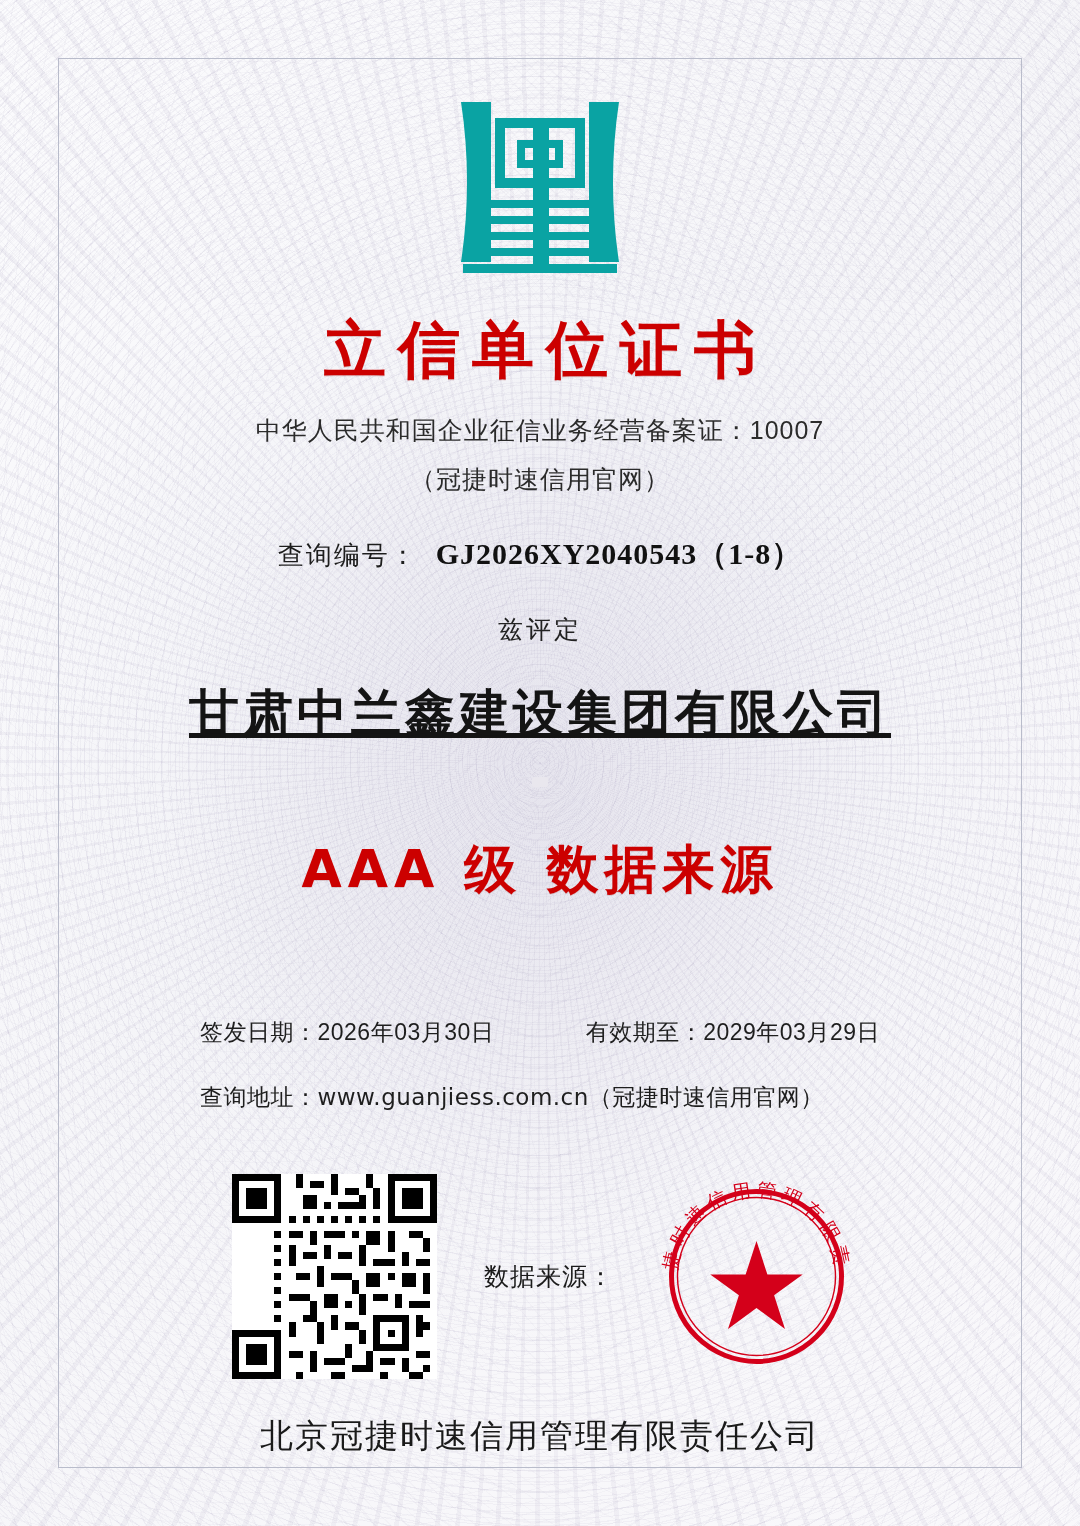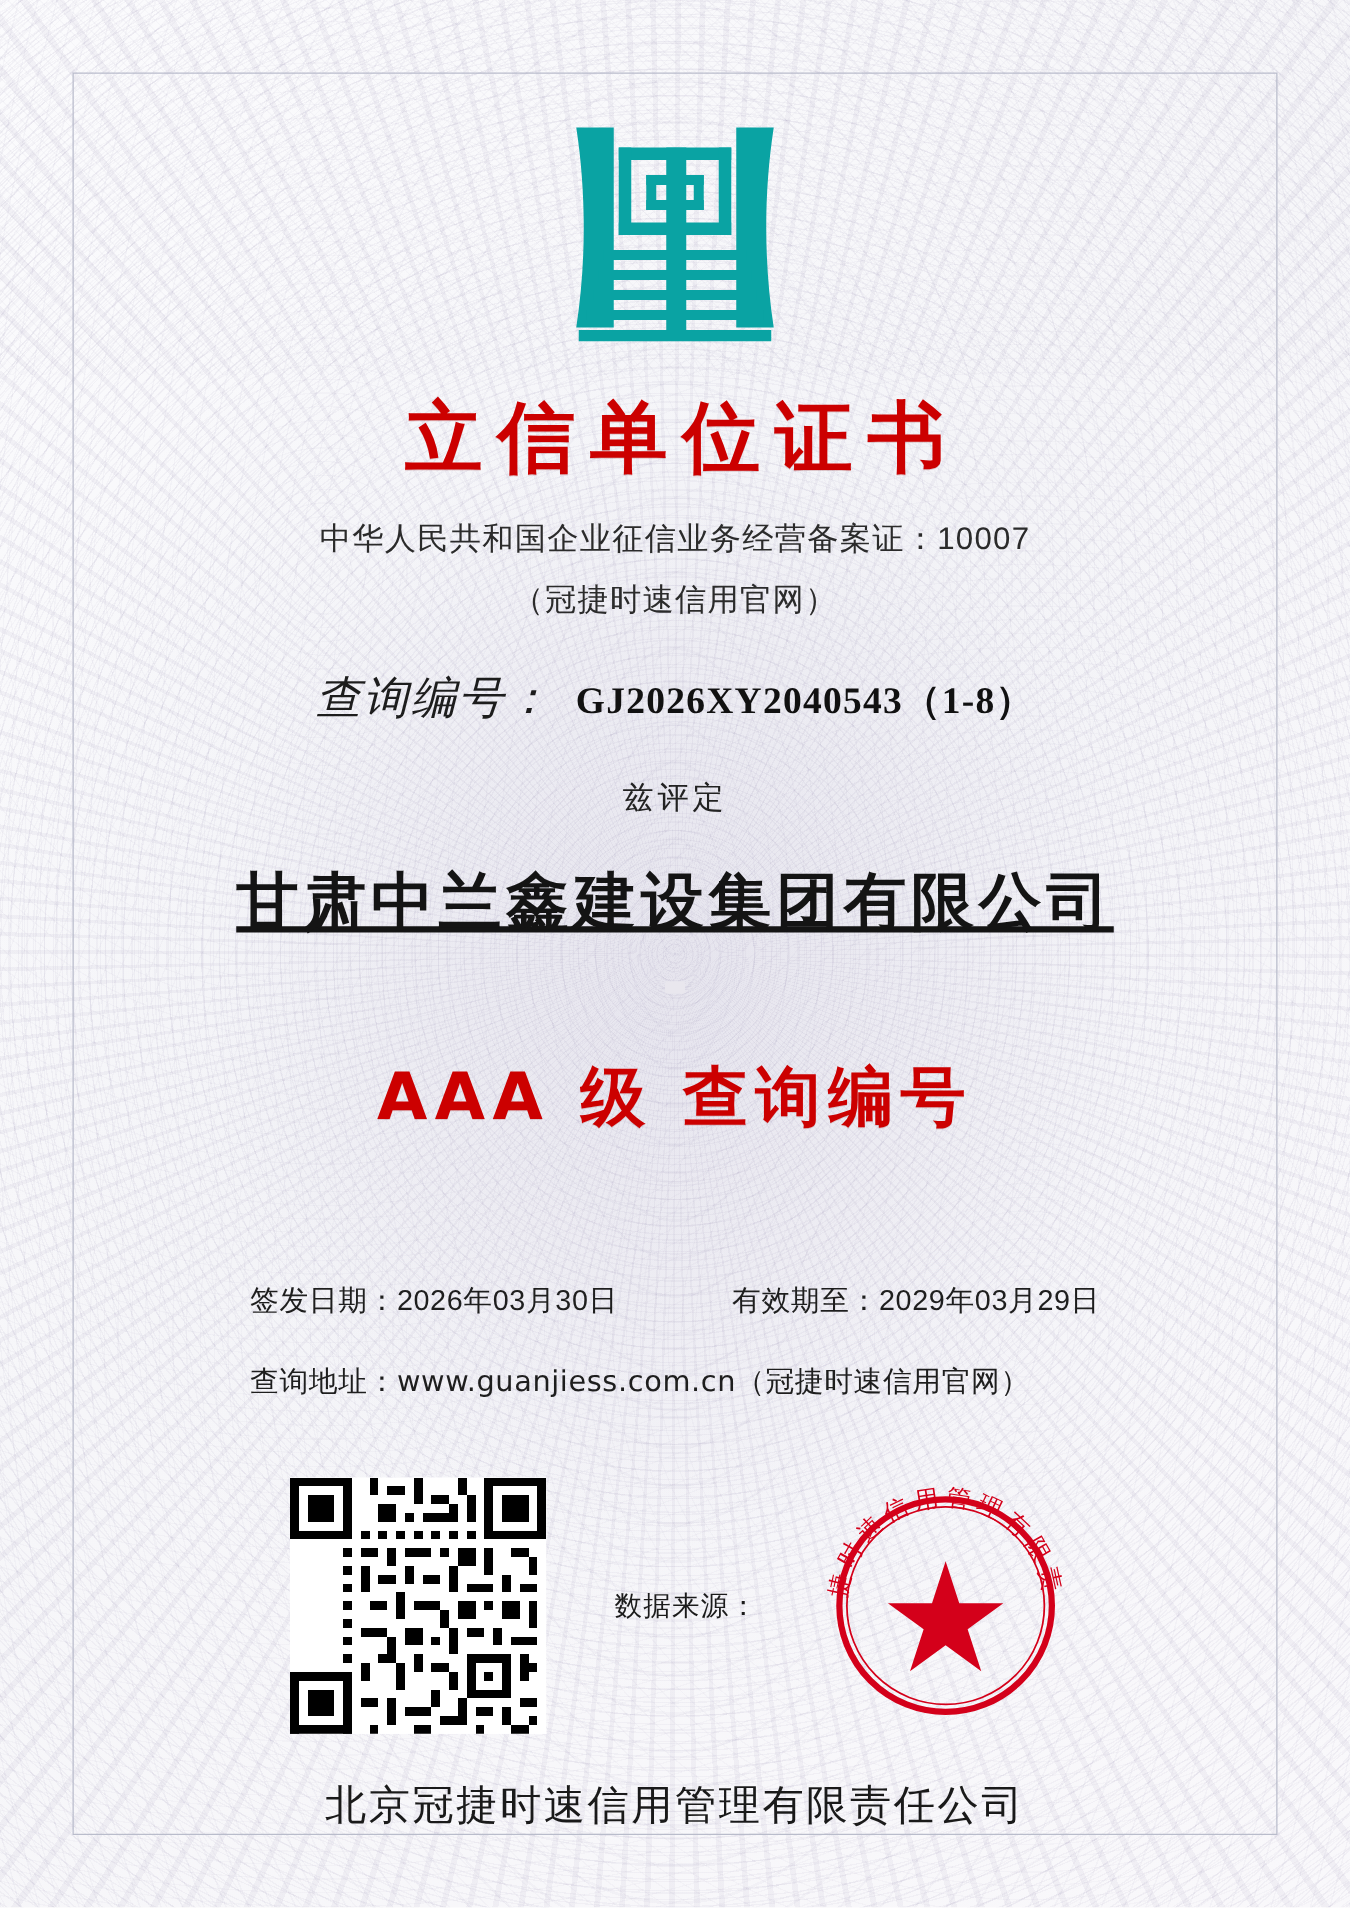--- a/index.html
+++ b/index.html
@@ -113,10 +113,9 @@
     justify-content: center;
   }
   .query-label {
-    font-size: 36px;
+    font-size: 26px;
     color: #1d1d1d;
     letter-spacing: 2px;
-    font-style: italic;
   }
   .query-value {
     margin-left: 18px;

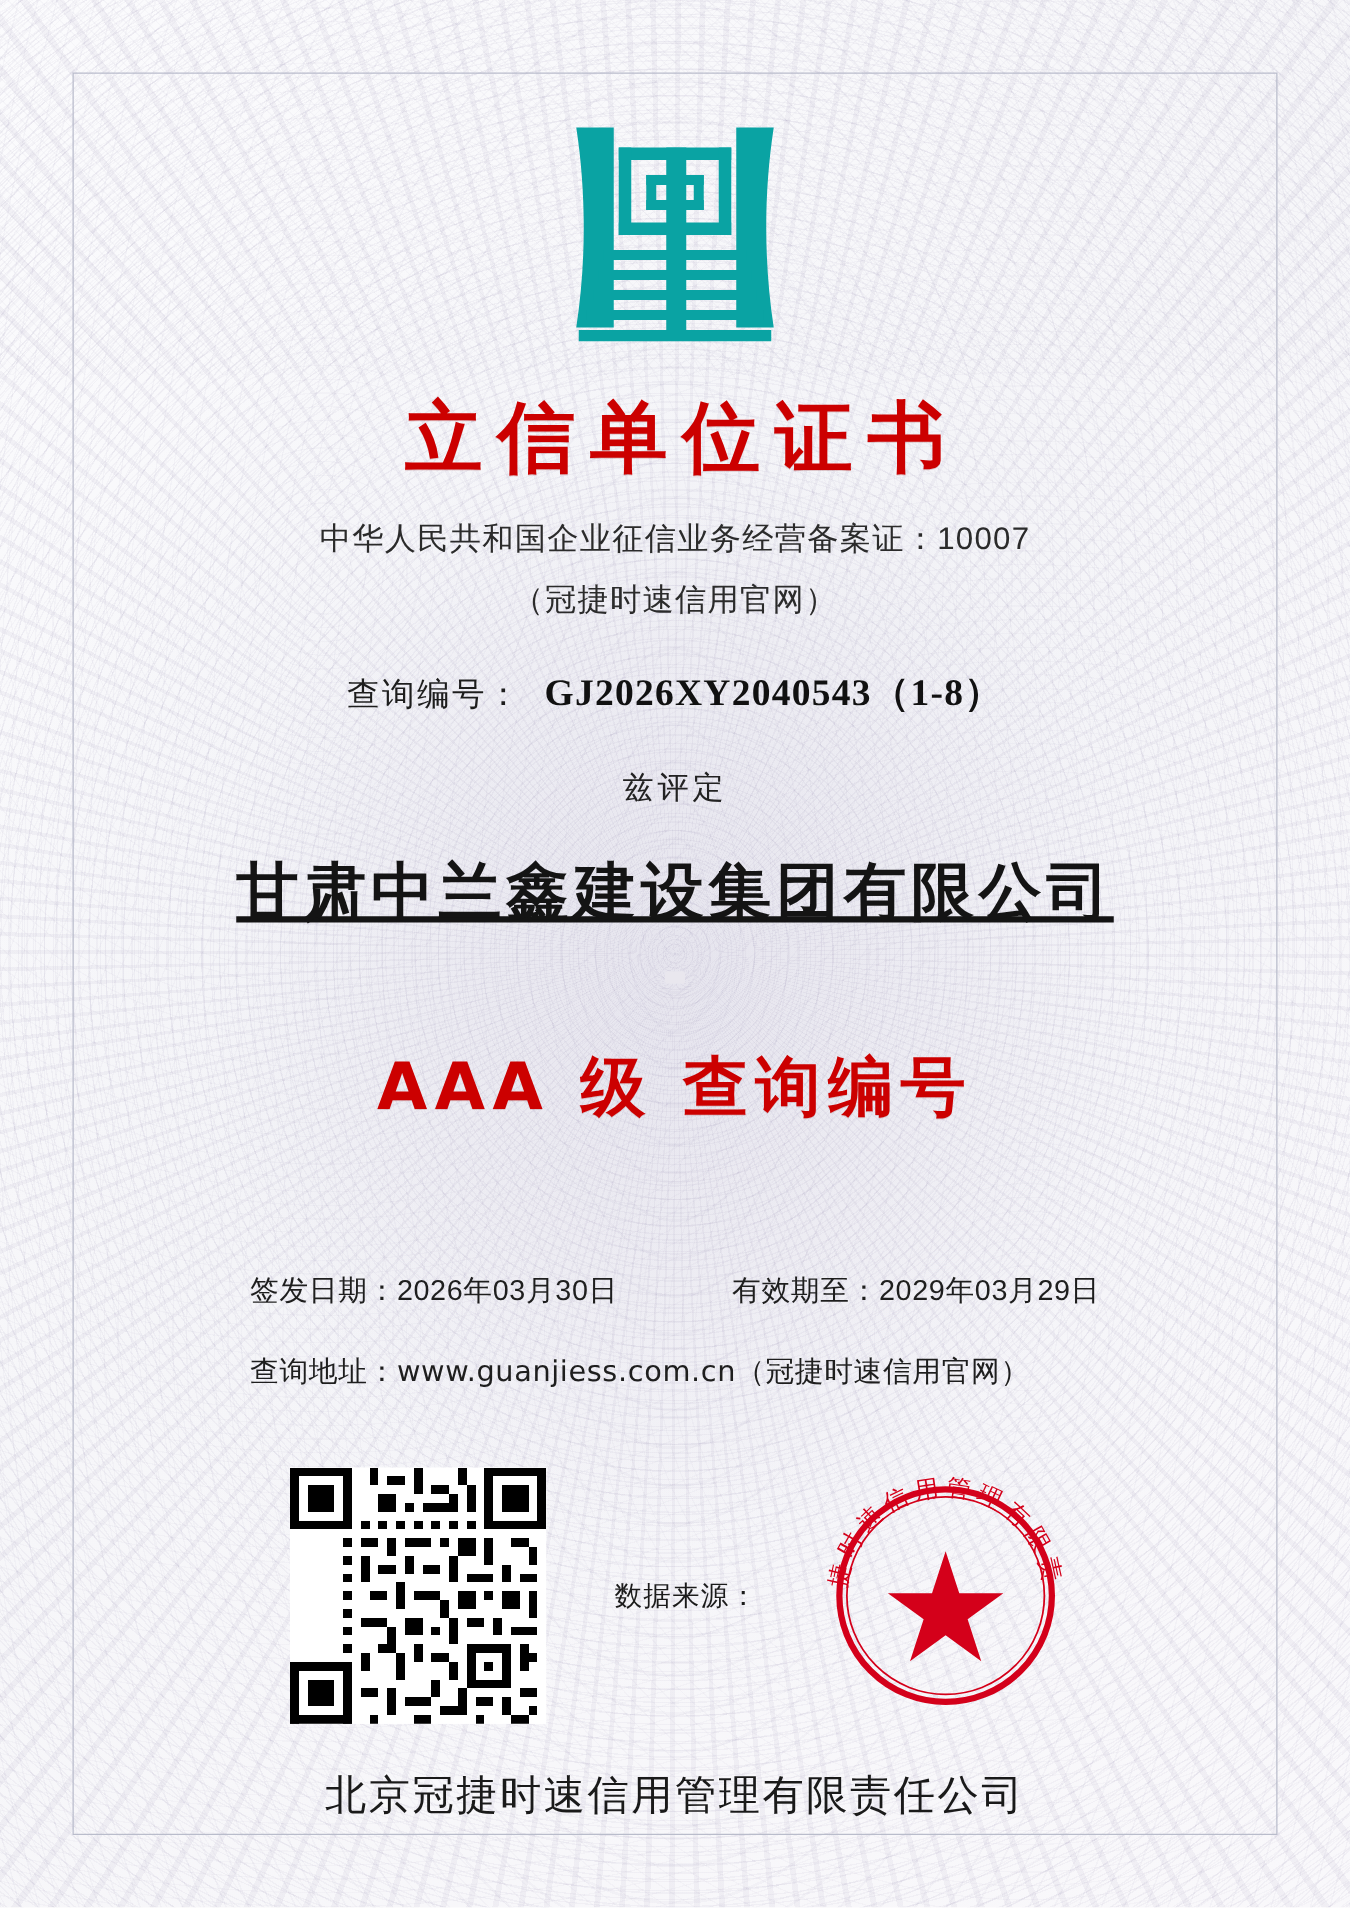--- a/index.html
+++ b/index.html
@@ -276,7 +276,7 @@
 
     <div class="dot-sep"></div>
 
-    <div class="grade-line">AAA 级  查询编号</div>
+    <div class="grade-line">AAA 级  数据来源</div>
 
     <div class="dates-row">
       <div class="cell">

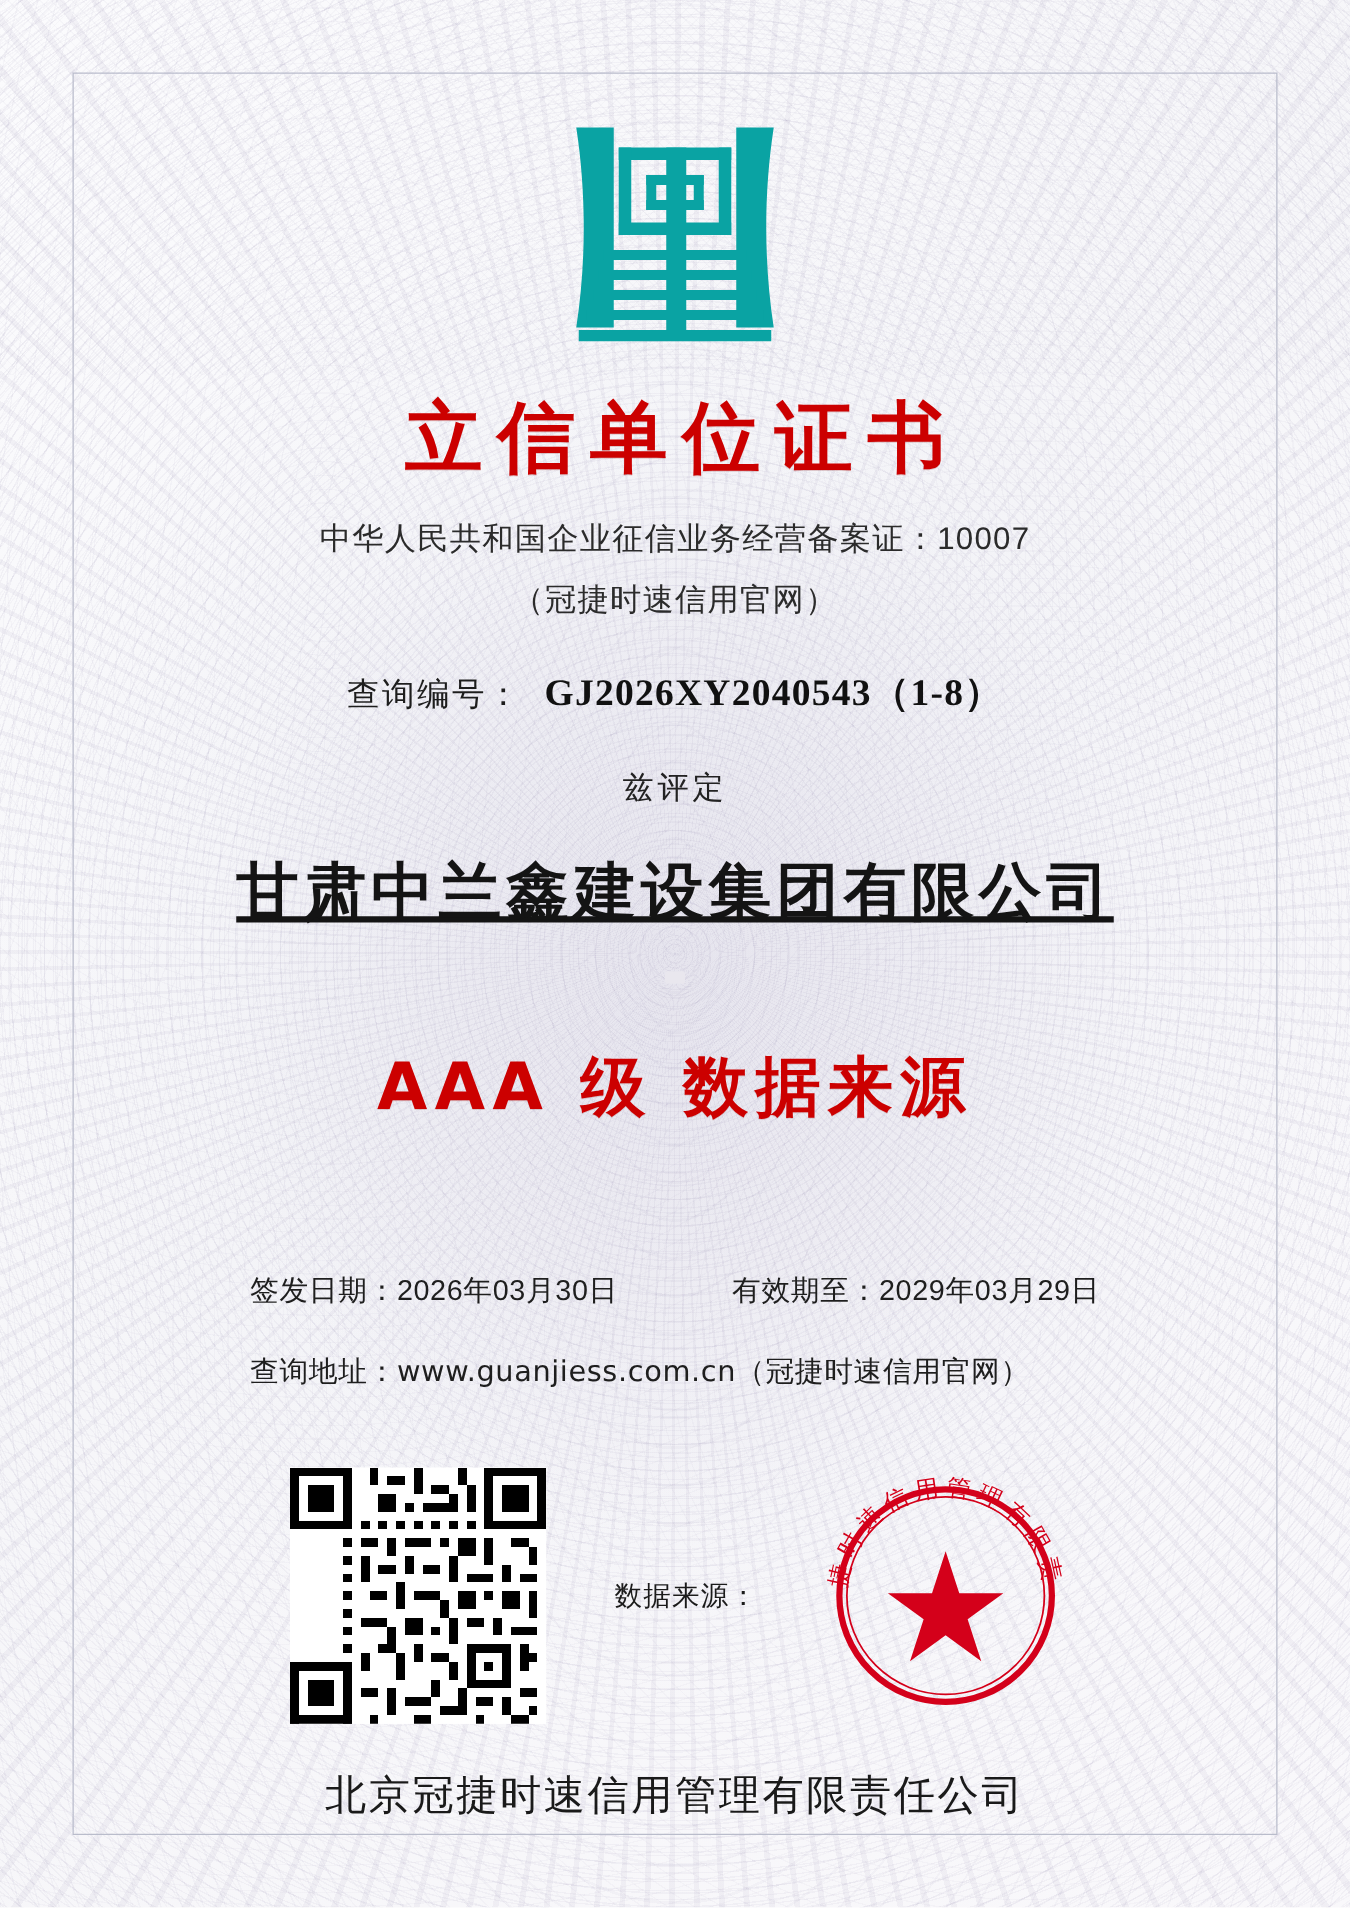--- a/index.html
+++ b/index.html
@@ -201,7 +201,7 @@
   }
   .qr svg { display: block; }
   .source-label {
-    font-size: 22px;
+    font-size: 25px;
     color: #1b1b1b;
     letter-spacing: 1px;
     margin-left: 12px;

